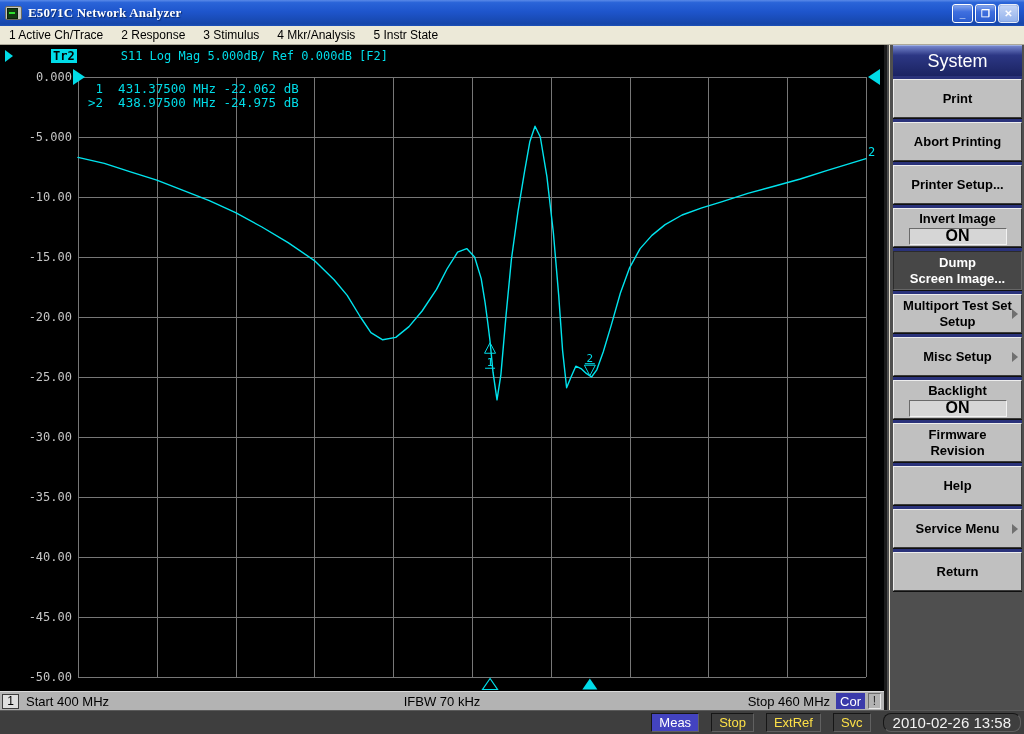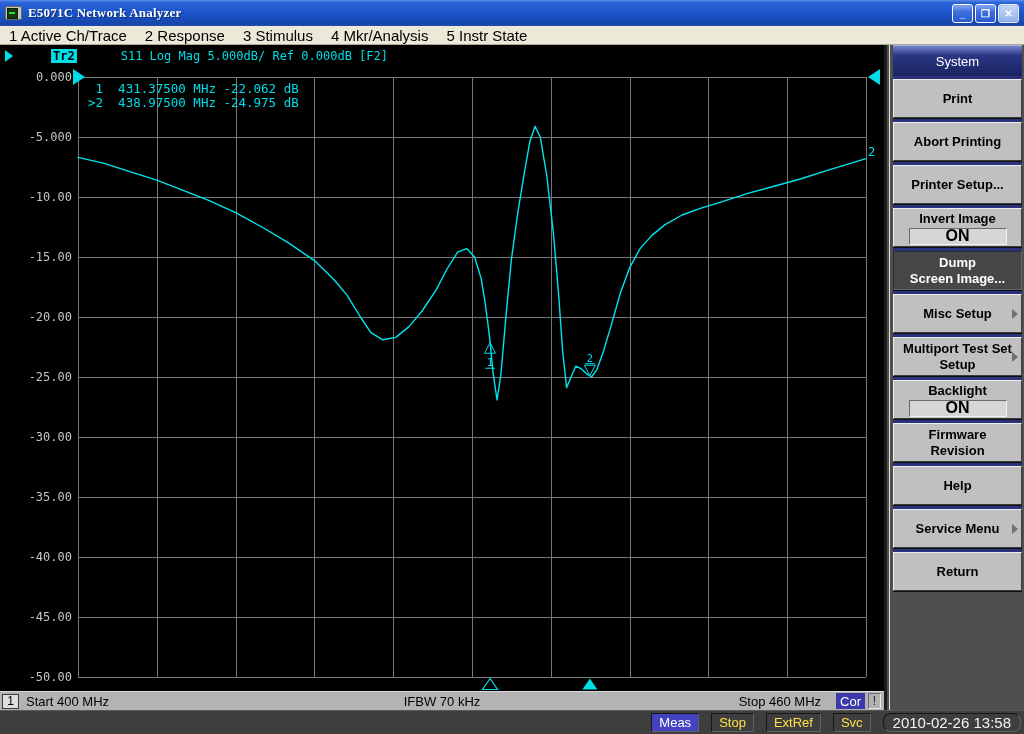--- a/index.html
+++ b/index.html
@@ -25,7 +25,7 @@
 
   
   .menubar { height:19px; background:#ece9d8; border-bottom:1px solid #aca899;
-             display:flex; align-items:center; font-size:15px; color:#000; }
+             display:flex; align-items:center; font-size:12px; color:#000; }
   .menu-item { padding:0 9px; height:100%; display:flex; align-items:center; cursor:default; }
 
   

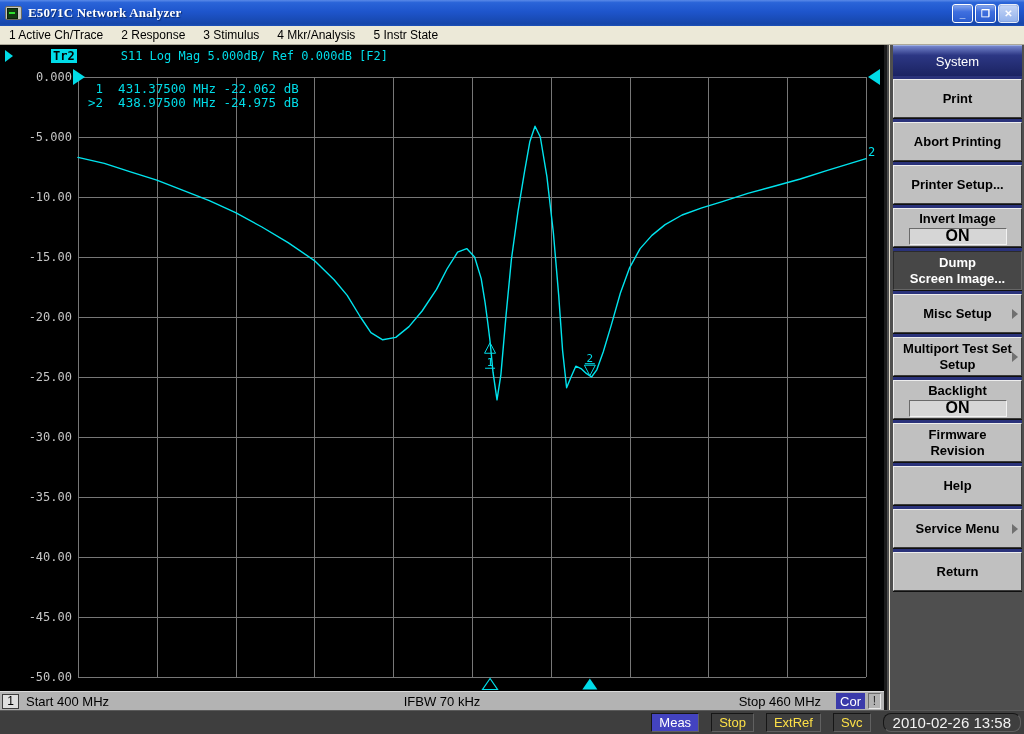--- a/index.html
+++ b/index.html
@@ -59,7 +59,7 @@
   .softkeys::before { content:""; position:absolute; left:2px; top:0; bottom:0; width:1px; background:#e9e2d0; }
   .sk-header { height:32px; margin:0 0 2px 0;
                background:linear-gradient(180deg,#7585cc 0%,#2c3784 30%,#1a2260 100%);
-               border-top:1px solid #9fb0e0; color:#fff; font-size:13px;
+               border-top:1px solid #9fb0e0; color:#fff; font-size:18px;
                display:flex; align-items:center; justify-content:center; }
   .sk-btn { height:39px; margin-bottom:4px; background:#c0c0c0; color:#000;
             border:1px solid; border-color:#ededed #3a3a3a #3a3a3a #ededed;

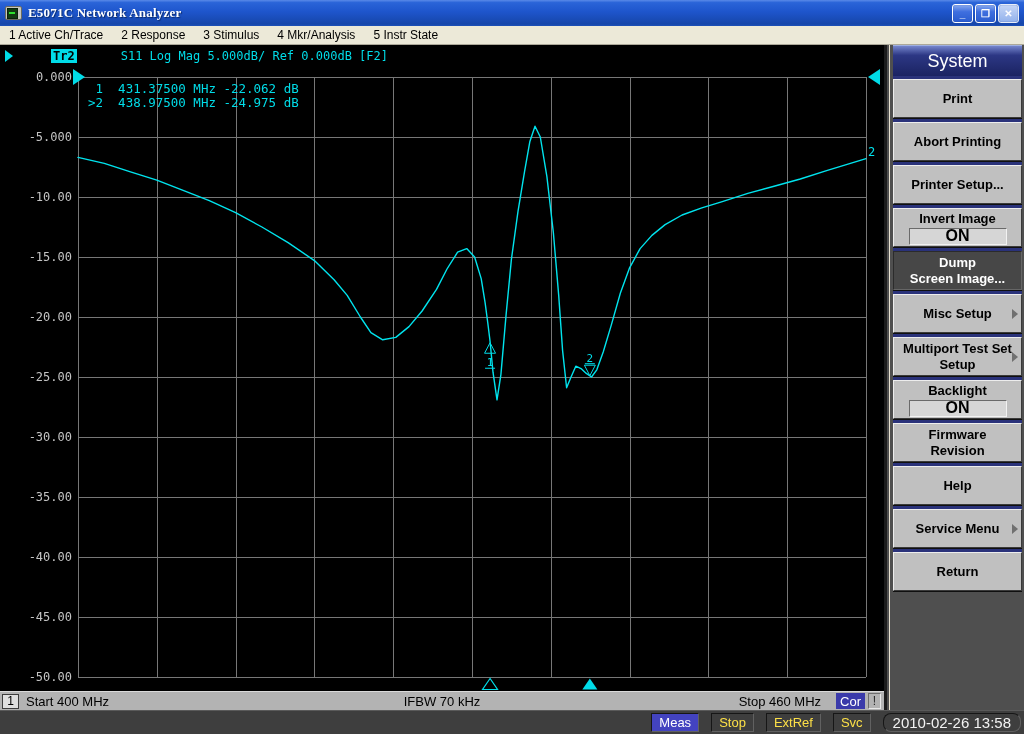--- a/index.html
+++ b/index.html
@@ -198,12 +198,12 @@
           <div>Screen Image...</div>
         </div>
         <div class="sk-btn">
-          <div>Misc Setup</div>
-          <span class="sk-arrow"></span>
-        </div>
-        <div class="sk-btn">
           <div>Multiport Test Set</div>
           <div>Setup</div>
+          <span class="sk-arrow"></span>
+        </div>
+        <div class="sk-btn">
+          <div>Misc Setup</div>
           <span class="sk-arrow"></span>
         </div>
         <div class="sk-btn">

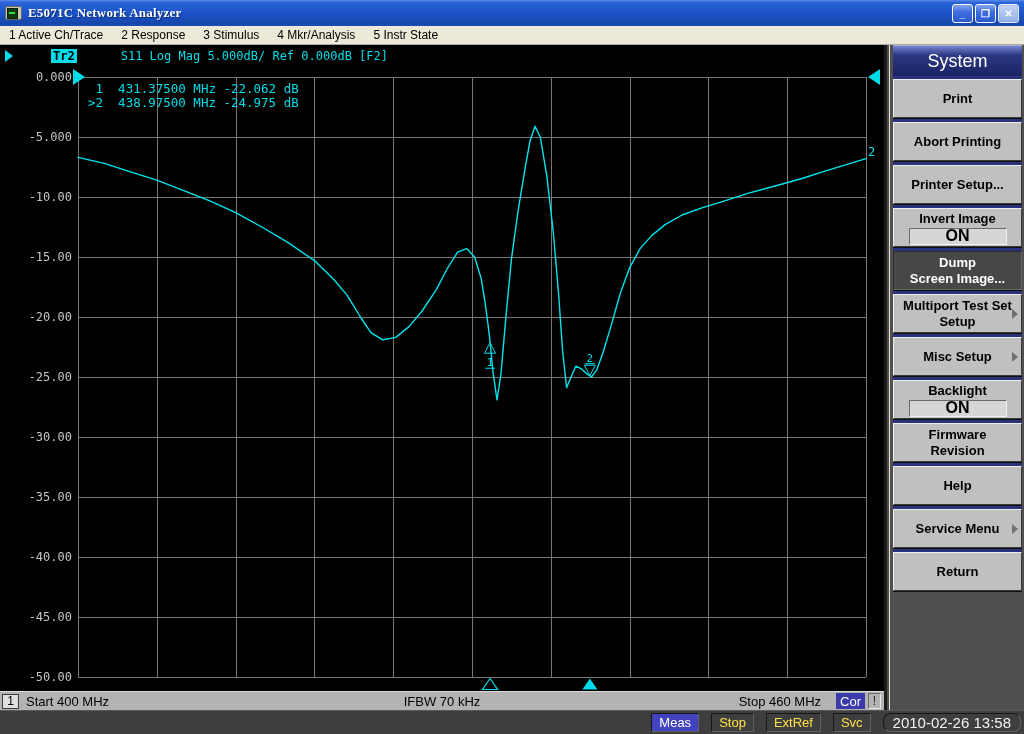--- a/index.html
+++ b/index.html
@@ -49,7 +49,7 @@
   .ch-ifbw { position:absolute; left:0; width:100%; text-align:center; }
   .ch-stop { margin-left:auto; padding-right:6px; }
   .cor-badge { background:#3a3aaa; color:#fff; height:16px; padding:0 4px; font-size:13px;
-               display:flex; align-items:center; margin-right:3px;margin-left:9px; }
+               display:flex; align-items:center; margin-right:3px; }
   .warn-box { width:13px; height:16px; background:#b3b3b3; border:1px solid; border-color:#6e6e6e #e8e8e8 #e8e8e8 #6e6e6e;
               color:#2a2a2a; font-size:12px; display:flex; align-items:center; justify-content:center; margin-right:3px; }
 

